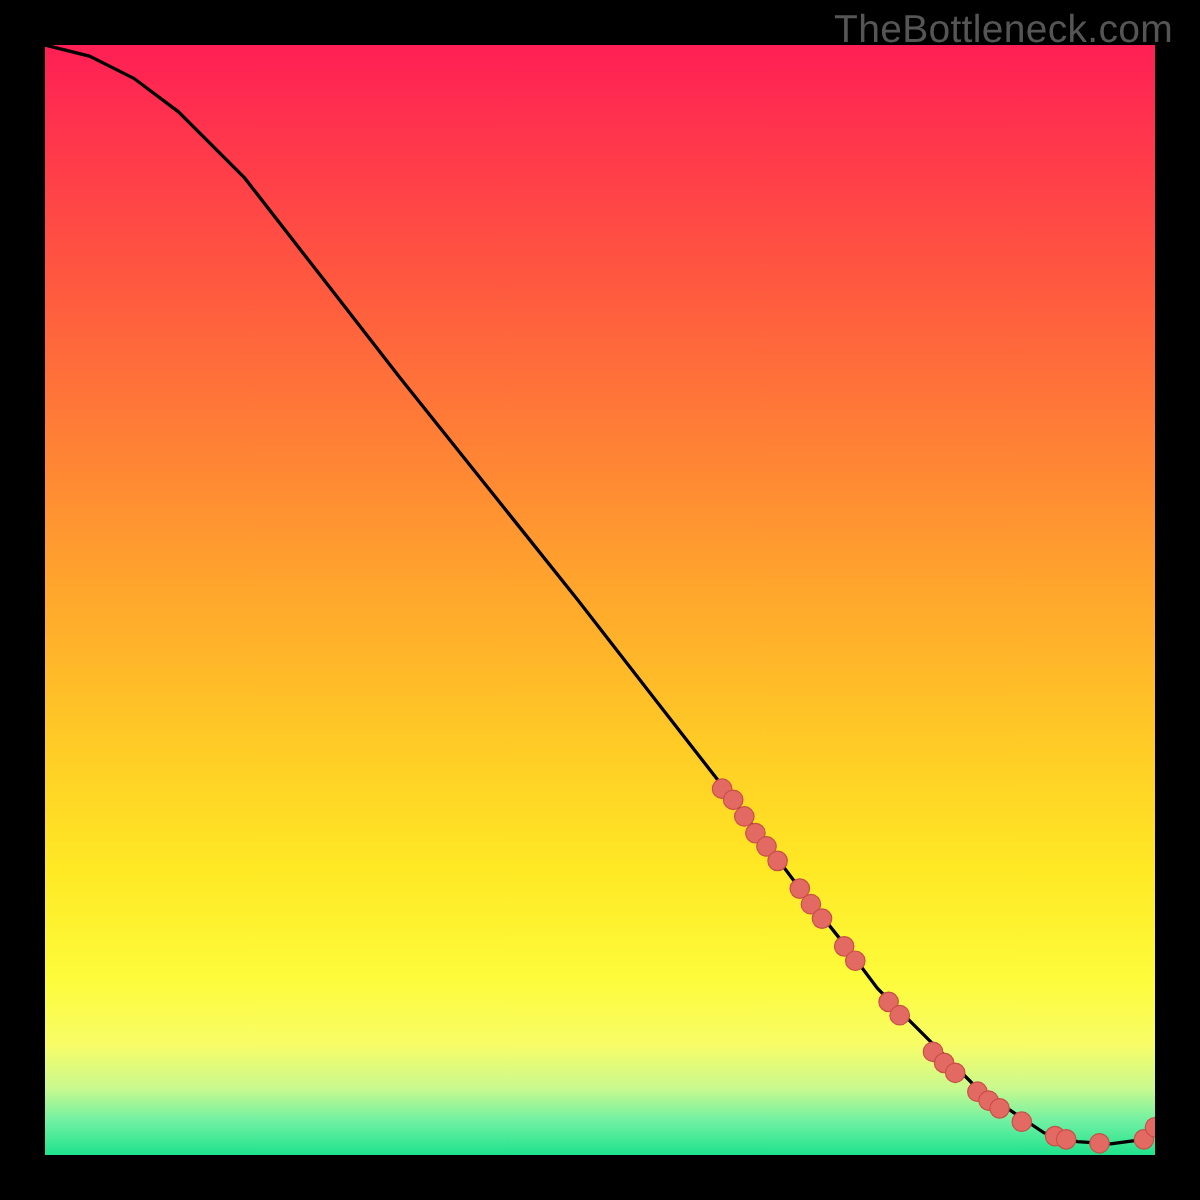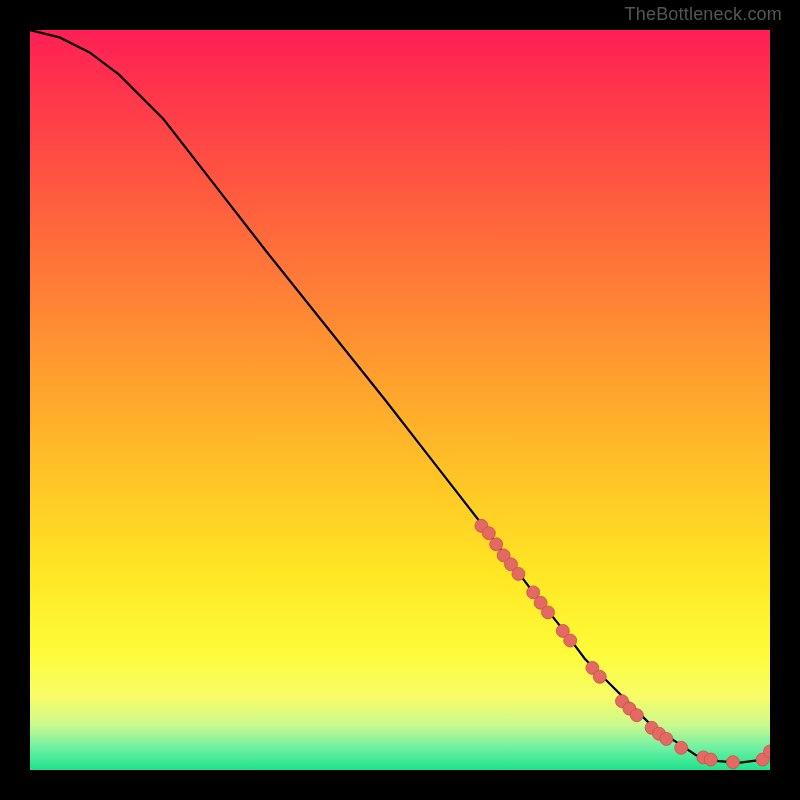--- a/index.html
+++ b/index.html
@@ -16,7 +16,7 @@
     top: 4px;
     right: 18px;
     color: #555;
-    font-size: 18px;
+    font-size: 26px;
     font-weight: 500;
     letter-spacing: 0.2px;
     z-index: 5;

